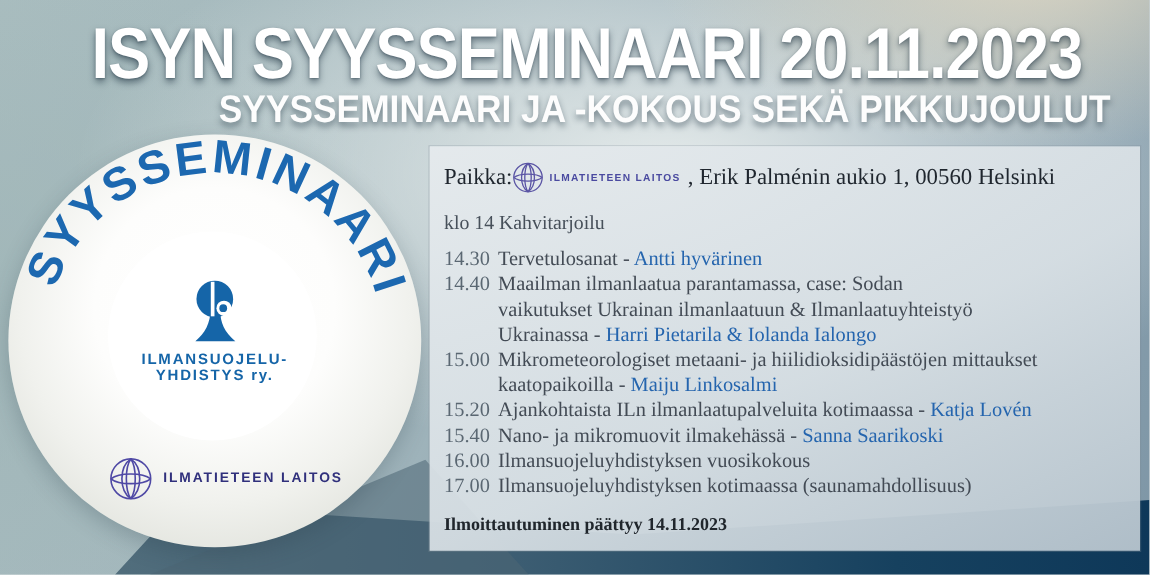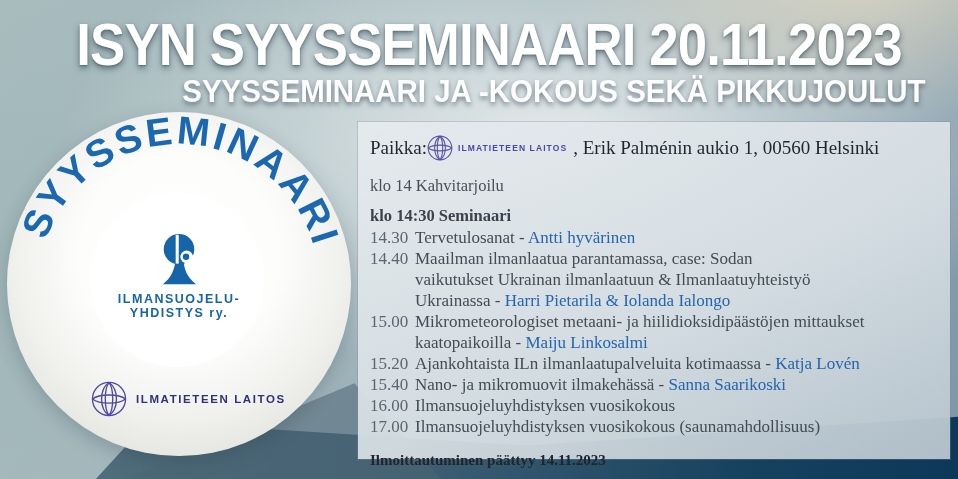--- a/index.html
+++ b/index.html
@@ -176,7 +176,6 @@
   </div>
 
   <div class="intro-line first">klo 14 Kahvitarjoilu</div>
-  <div class="intro-line bold">klo 14:30 Seminaari</div>
 
   <div class="sched">
     <div class="sched-row">

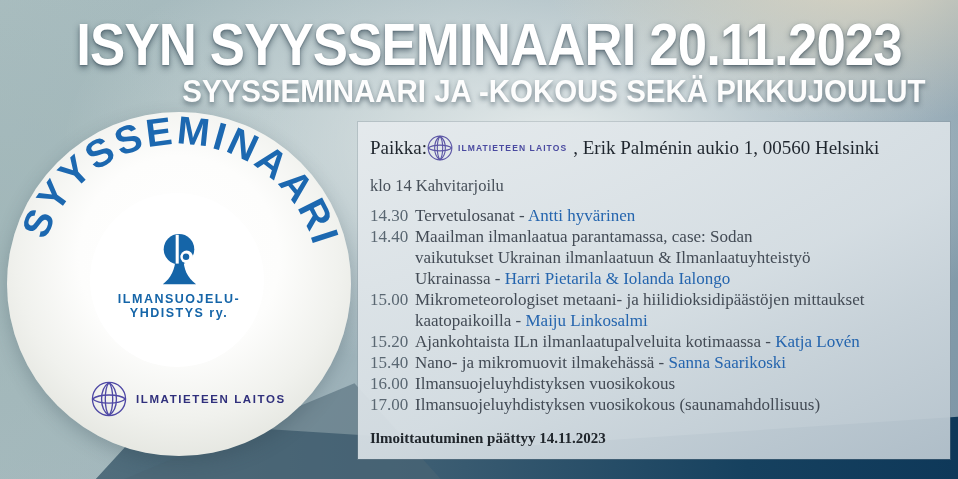--- a/index.html
+++ b/index.html
@@ -207,7 +207,7 @@
     </div>
     <div class="sched-row">
       <span class="sched-time">17.00</span>
-      <span class="sched-text"><span class="sched-title">Ilmansuojeluyhdistyksen vuosikokous (saunamahdollisuus)</span><span class="speaker"></span></span>
+      <span class="sched-text"><span class="sched-title">Ilmansuojeluyhdistyksen kotimaassa (saunamahdollisuus)</span><span class="speaker"></span></span>
     </div>
   </div>
 

